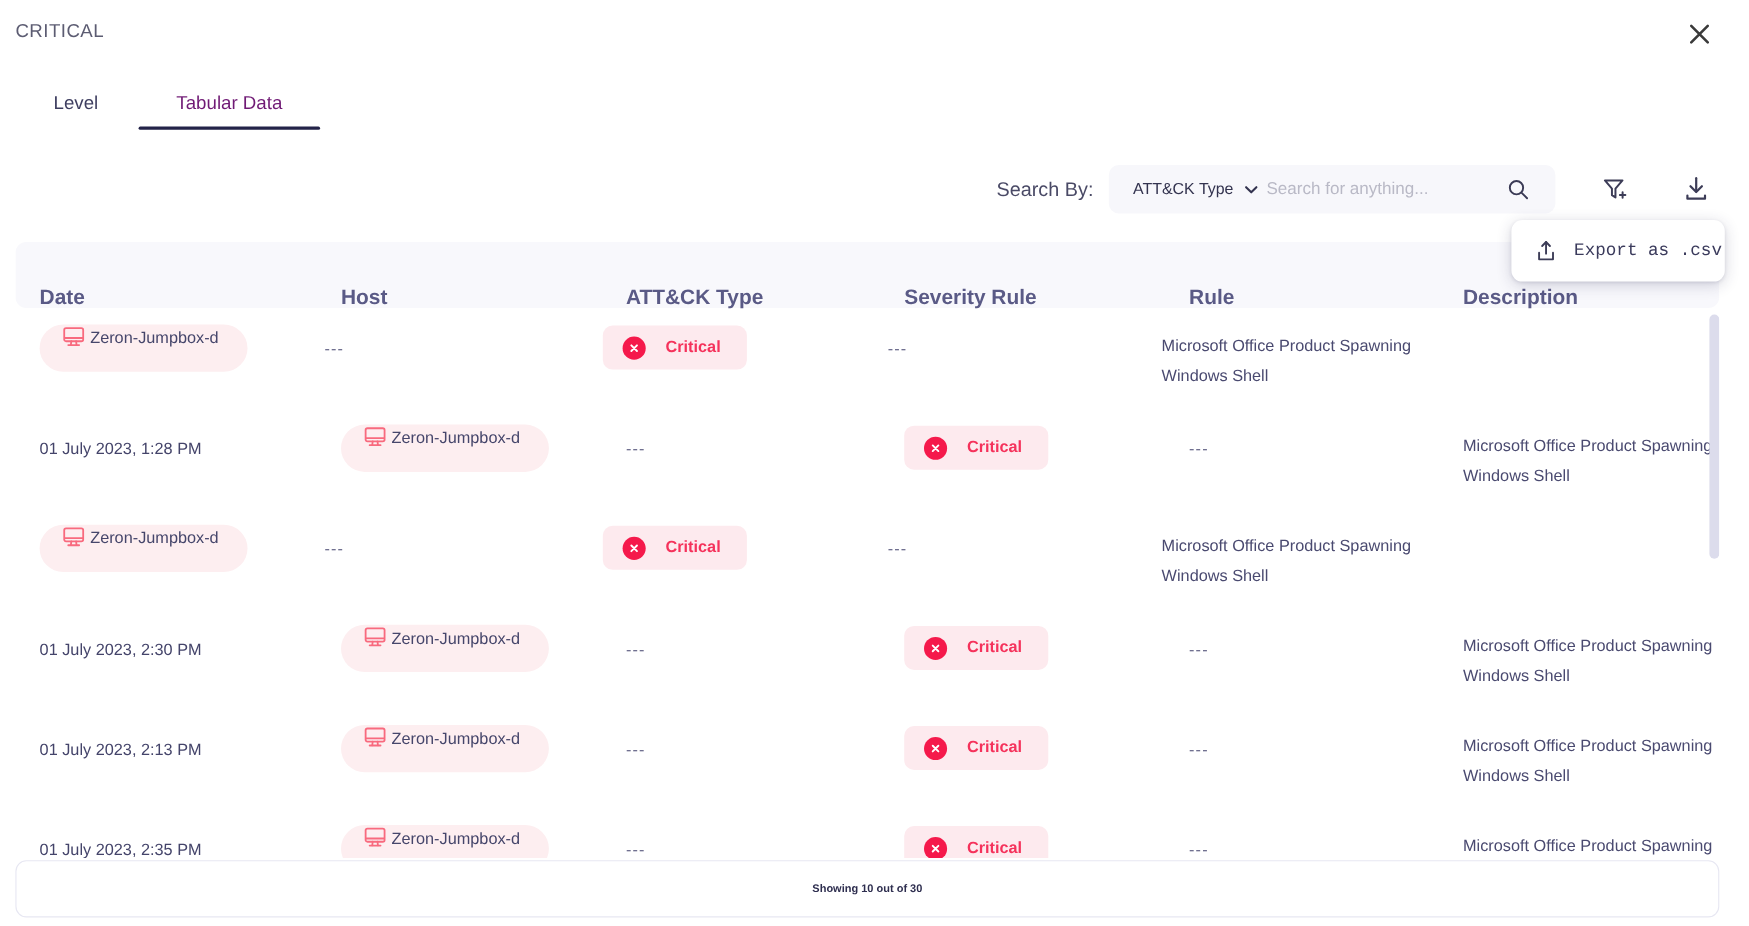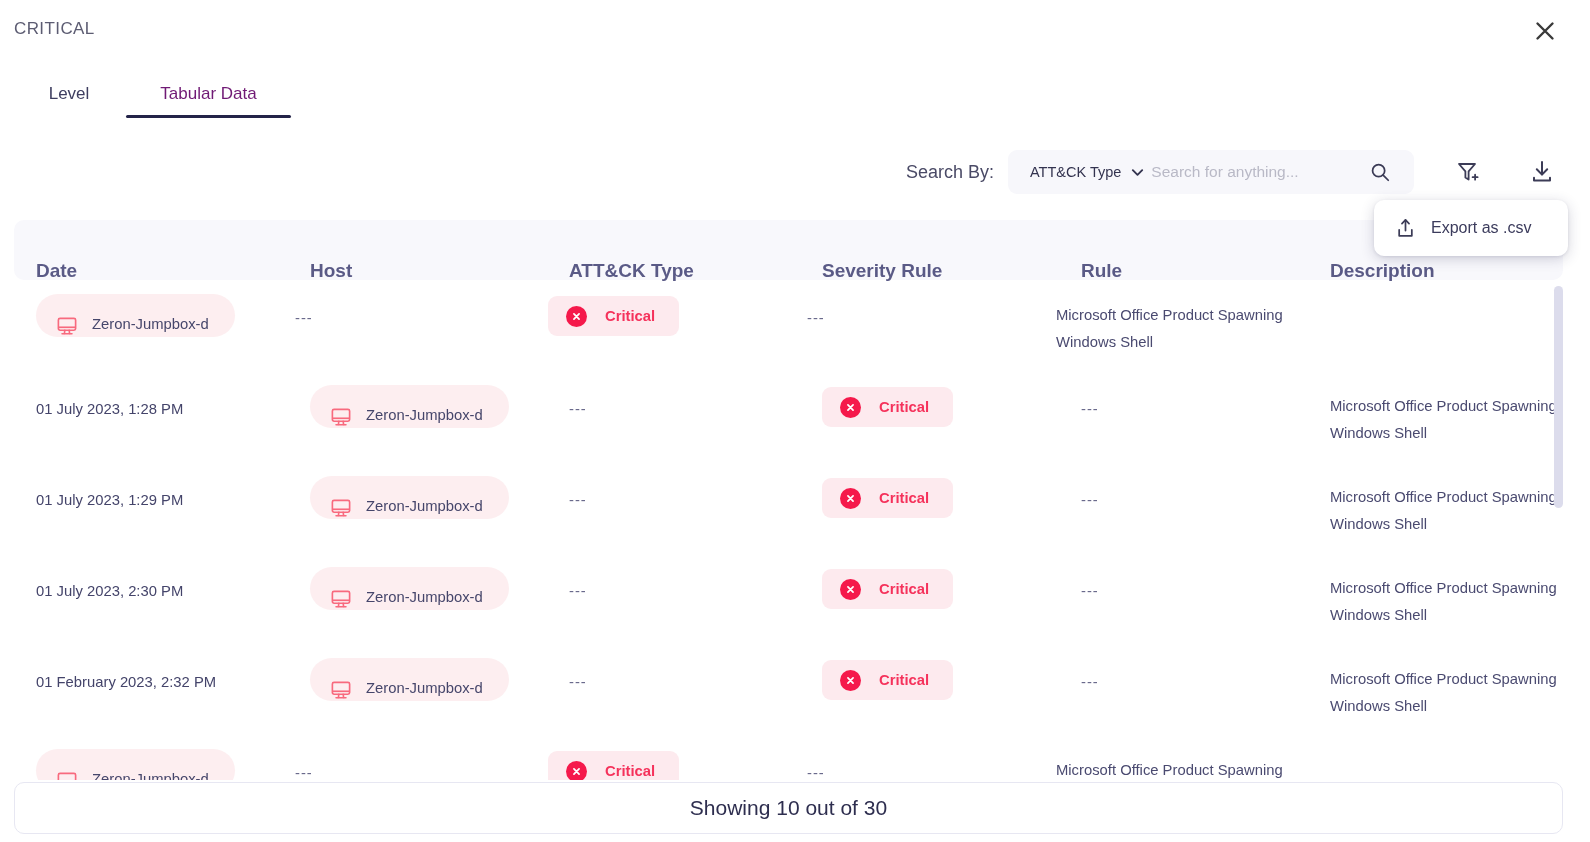--- a/index.html
+++ b/index.html
@@ -106,7 +106,7 @@
     cursor: pointer;
     z-index: 40;
   }
-  .export-pop .lbl { font-size: 16px; color: #3b3b5c; white-space: nowrap; }
+  .export-pop .lbl { font-size: 16px; color: #3b3b5c; white-space: nowrap; font-family: Liberation Mono, monospace; }
 
   
   .table-wrap {

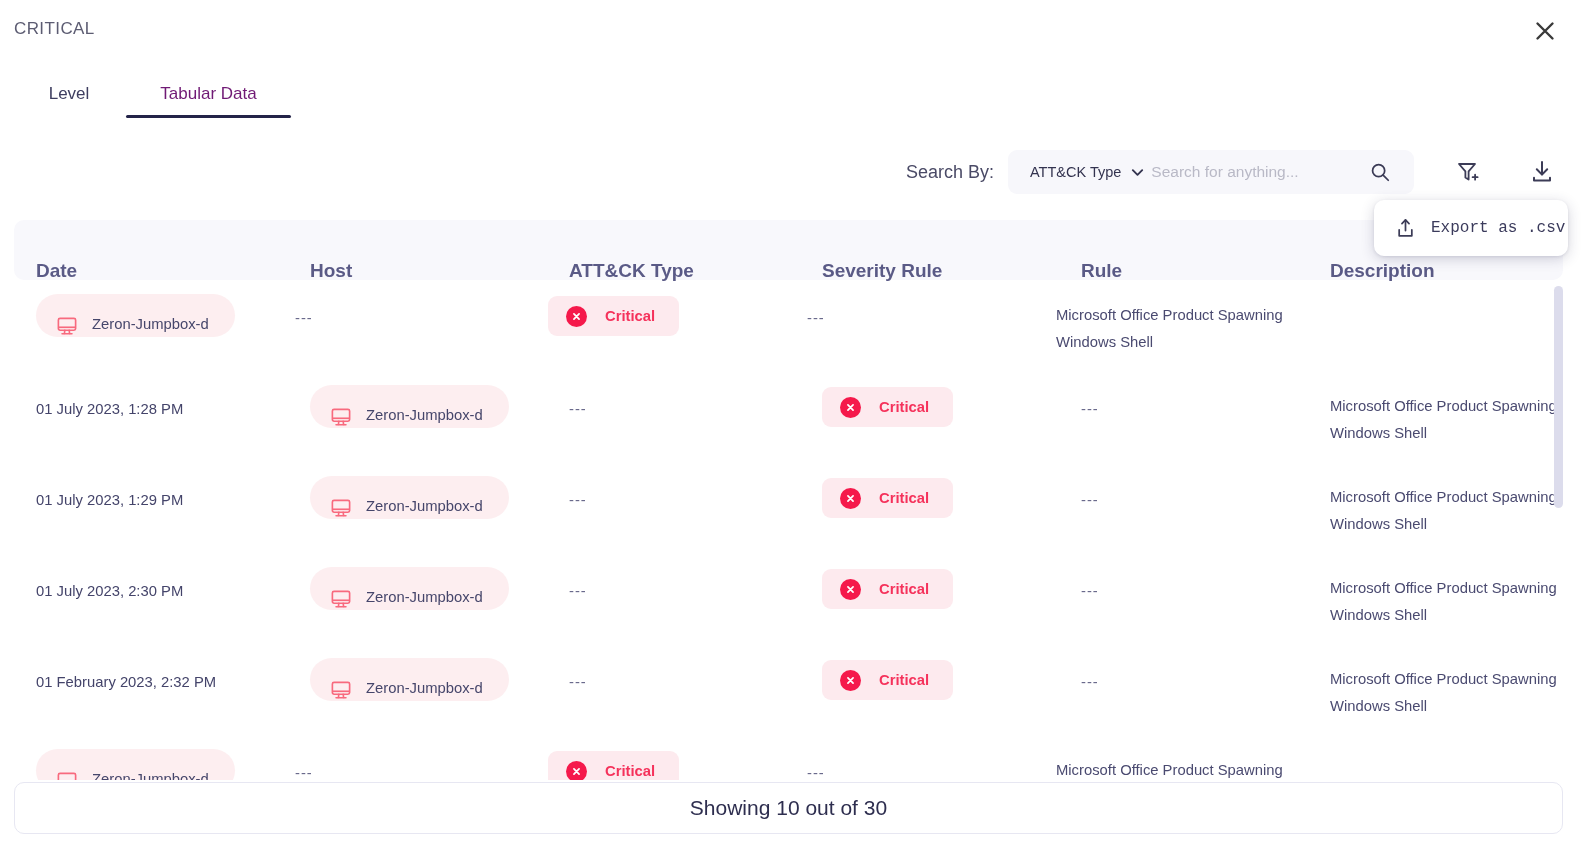--- a/index.html
+++ b/index.html
@@ -148,7 +148,7 @@
   .td.c-desc { padding-top: 2px; color: #4a4a70; line-height: 27px; }
 
   .host-badge {
-    display: inline-flex; align-items: flex-end; gap: 14px;
+    display: inline-flex; align-items: flex-start; gap: 4px;
     background: #fdeef0;
     border-radius: 22px;
     height: 43px;

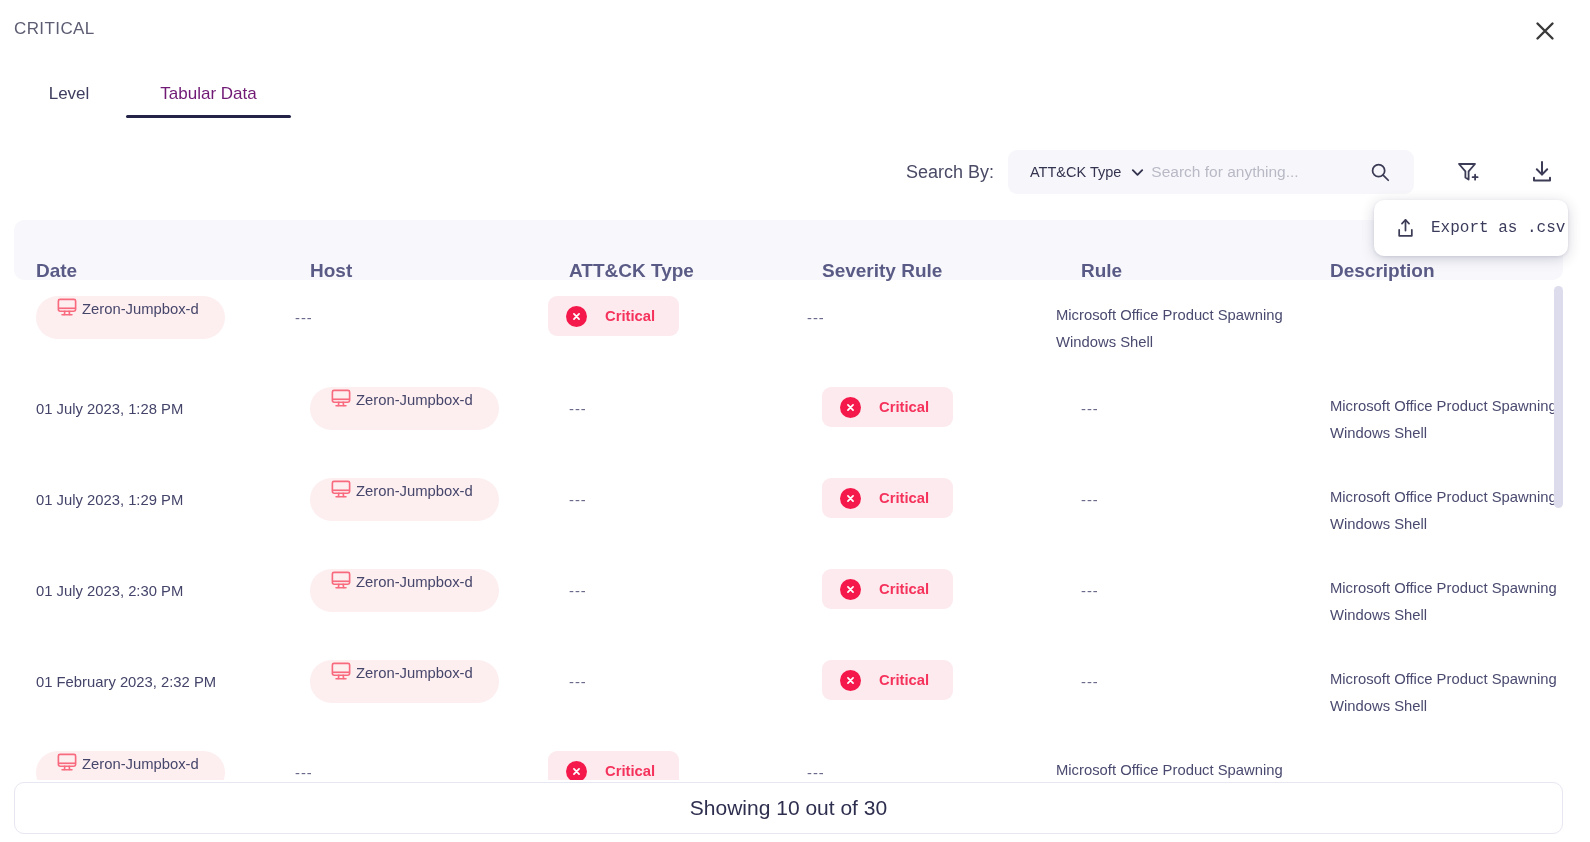--- a/index.html
+++ b/index.html
@@ -325,7 +325,6 @@
           <div class="td c-desc">Microsoft Office Product Spawning Windows Shell</div>
         </div>
         <div class="tr">
-          <div class="td c-date">01 July 2023, 1:29 PM</div>
           <div class="td c-host"><span class="host-badge">
               <svg width="22" height="22" viewBox="0 0 24 24" aria-hidden="true">
                 <rect x="2.6" y="3.6" width="18.8" height="13" rx="1.8" fill="none" stroke="#f86a7e" stroke-width="1.8"></rect>

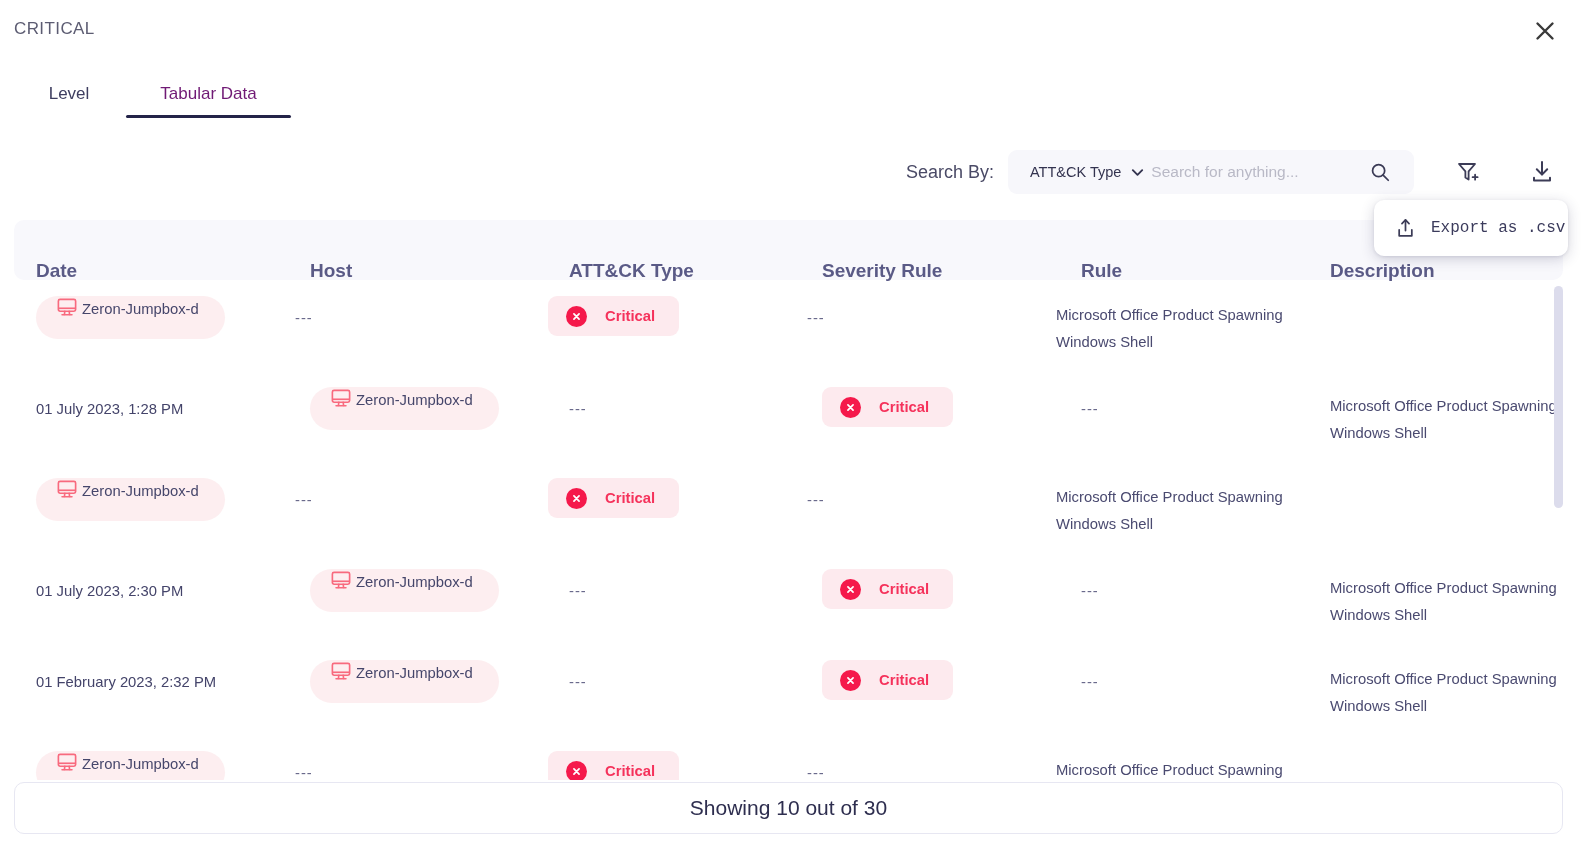--- a/index.html
+++ b/index.html
@@ -370,7 +370,7 @@
           <div class="td c-desc">Microsoft Office Product Spawning Windows Shell</div>
         </div>
         <div class="tr">
-          <div class="td c-date">01 February 2023, 2:32 PM</div>
+          <div class="td c-date">01 July 2023, 2:13 PM</div>
           <div class="td c-host"><span class="host-badge">
               <svg width="22" height="22" viewBox="0 0 24 24" aria-hidden="true">
                 <rect x="2.6" y="3.6" width="18.8" height="13" rx="1.8" fill="none" stroke="#f86a7e" stroke-width="1.8"></rect>

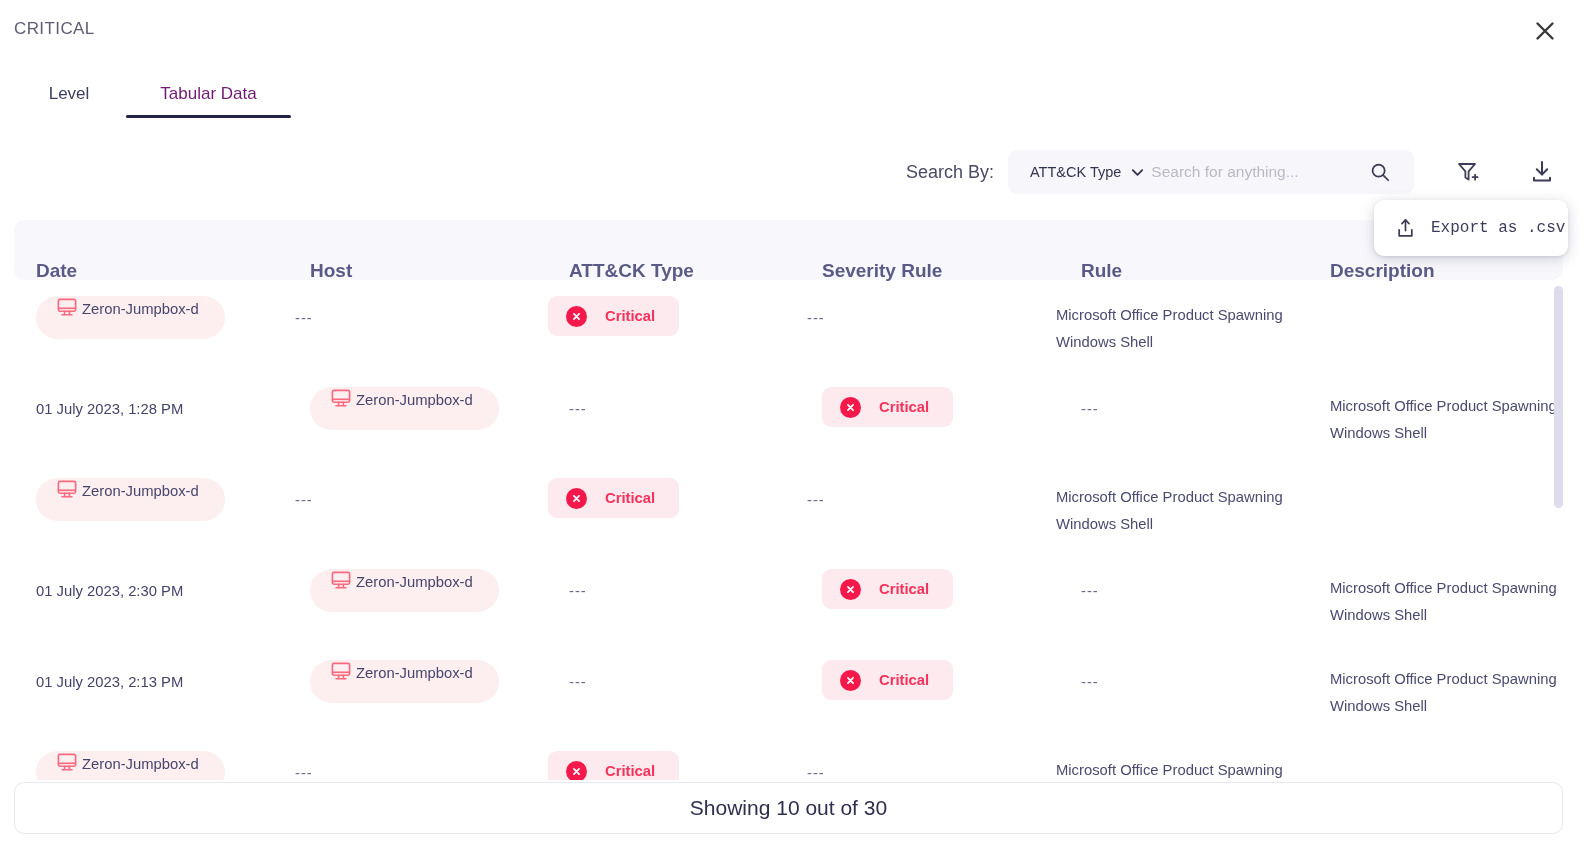--- a/index.html
+++ b/index.html
@@ -393,6 +393,7 @@
           <div class="td c-desc">Microsoft Office Product Spawning Windows Shell</div>
         </div>
         <div class="tr">
+          <div class="td c-date">01 July 2023, 2:35 PM</div>
           <div class="td c-host"><span class="host-badge">
               <svg width="22" height="22" viewBox="0 0 24 24" aria-hidden="true">
                 <rect x="2.6" y="3.6" width="18.8" height="13" rx="1.8" fill="none" stroke="#f86a7e" stroke-width="1.8"></rect>

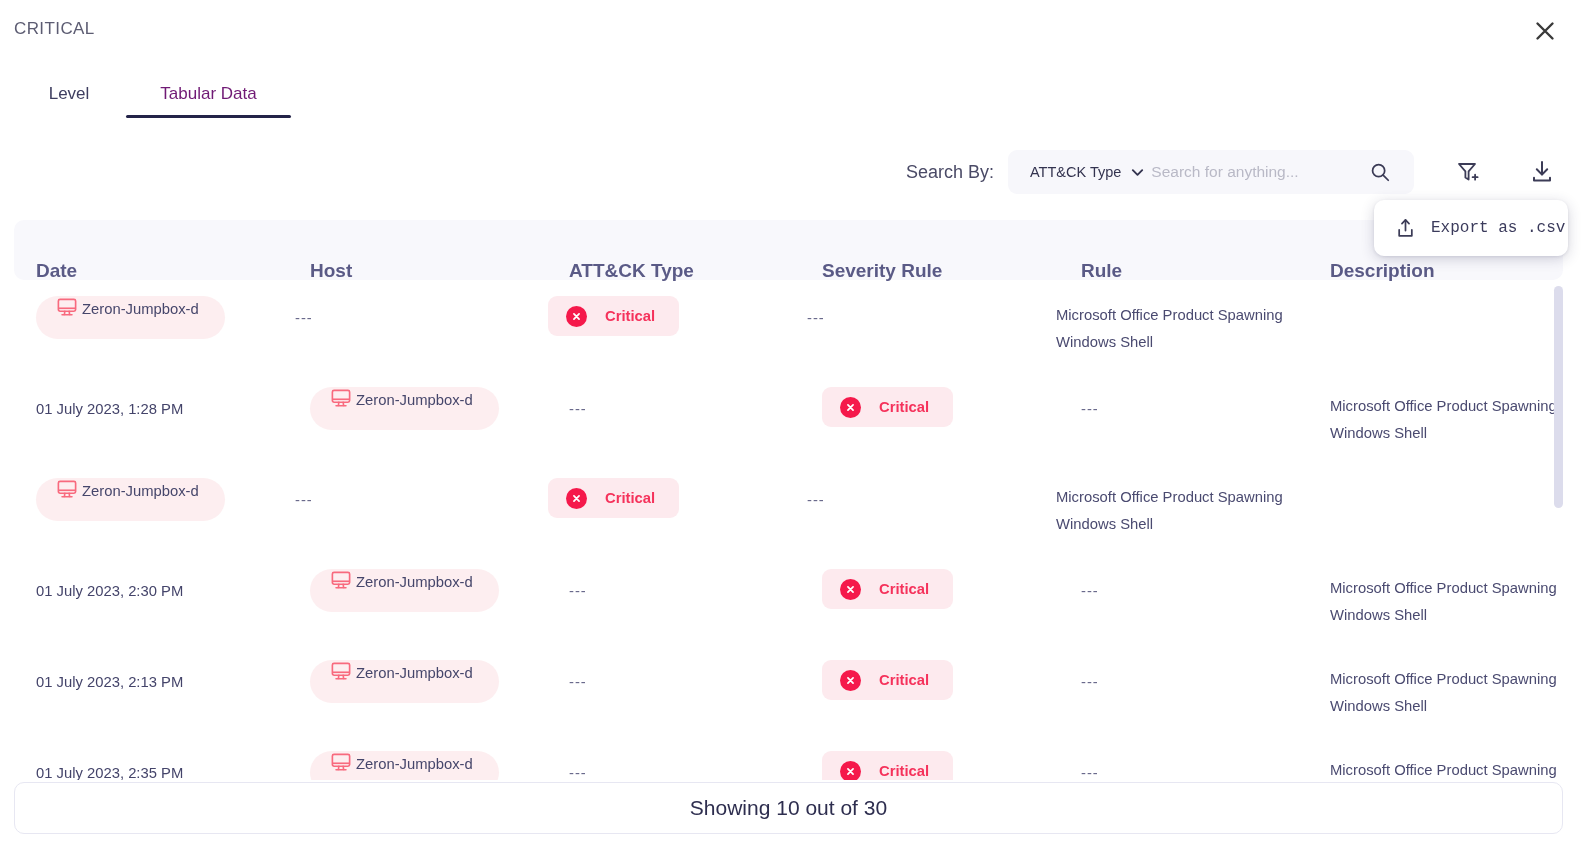--- a/index.html
+++ b/index.html
@@ -193,7 +193,7 @@
     z-index: 30;
   }
   .footer .ftxt {
-    font-size: 21px; color: #2e2e4f; font-weight: normal;
+    font-size: 10px; color: #2e2e4f; font-weight: bold;
   }
   .bottom-fade {
     position: absolute; left: 0; right: 0; top: 782px; height: 60px;

